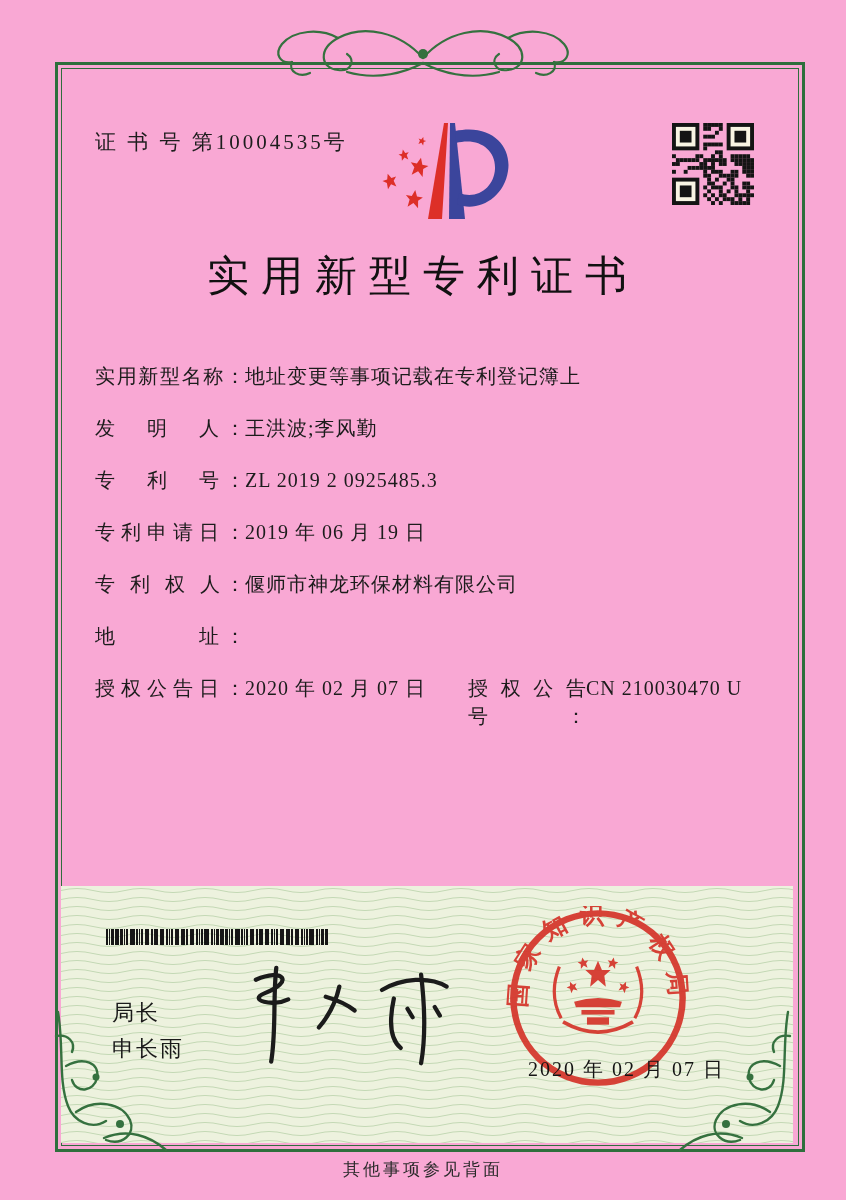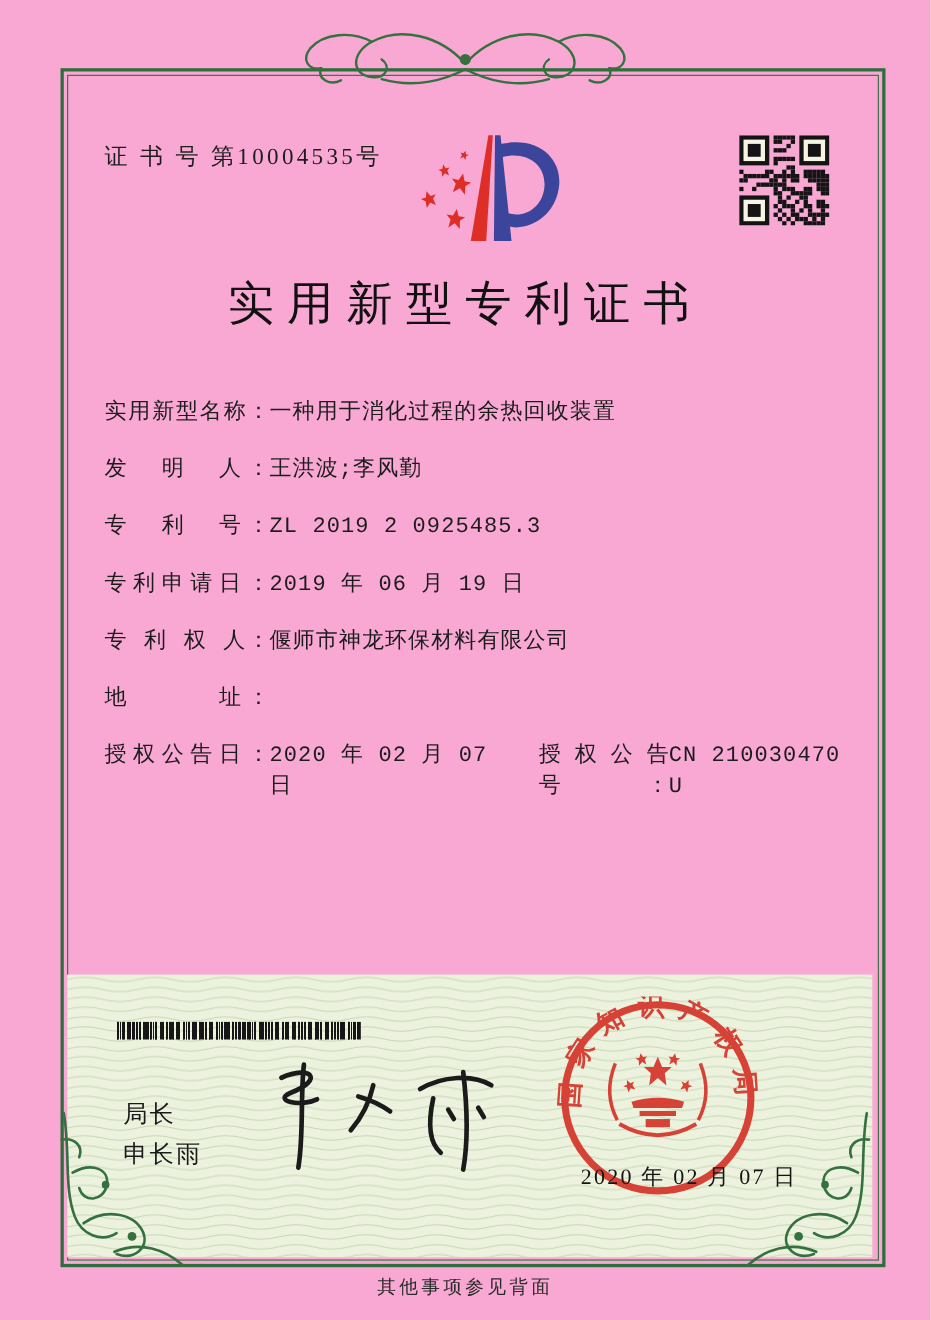--- a/index.html
+++ b/index.html
@@ -39,7 +39,7 @@
     letter-spacing:12px;color:#111;
   }
   .fields{position:absolute;left:95px;top:362px;width:672px;}
-  .field-row{display:flex;align-items:baseline;font-size:20px;line-height:28px;margin-bottom:24px;color:#1c1c1c;font-family:Liberation Mono, monospace;}
+  .field-row{display:flex;align-items:baseline;font-size:20px;line-height:28px;margin-bottom:24px;color:#1c1c1c;}
   .field-label{width:150px;flex:0 0 150px;text-align-last:justify;text-align:justify;}
   .field-value{flex:1;letter-spacing:1px;}
   .pair-row .pair2{margin-left:42px;display:flex;align-items:baseline;}

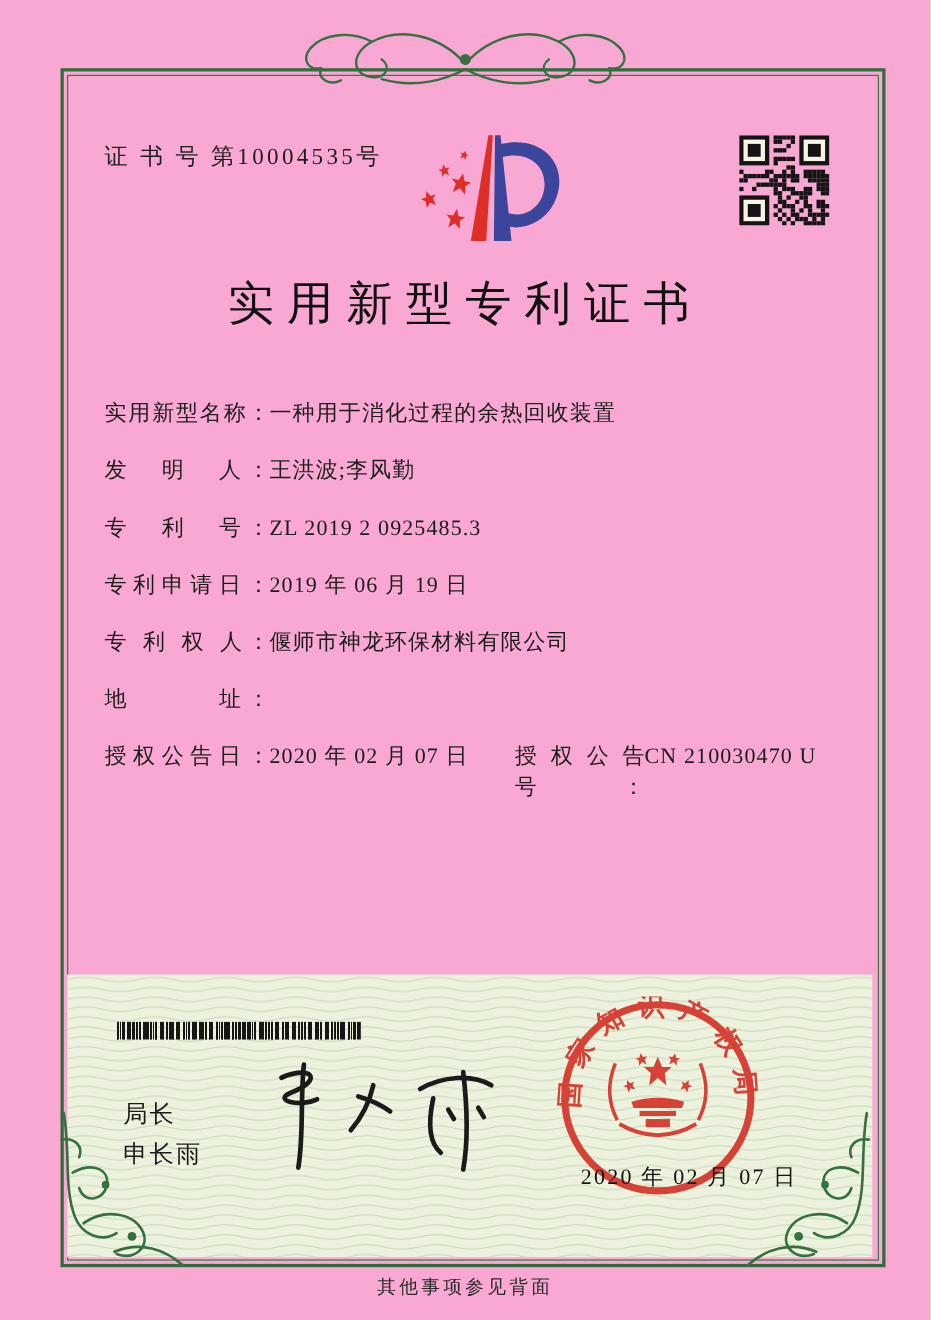--- a/index.html
+++ b/index.html
@@ -311,7 +311,7 @@
   <div class="fields">
     <div class="field-row">
       <span class="field-label">实用新型名称：</span>
-      <span class="field-value">一种用于消化过程的余热回收装置</span>
+      <span class="field-value">地址变更等事项记载在专利登记簿上</span>
     </div>
     <div class="field-row">
       <span class="field-label">发　明　人：</span>

